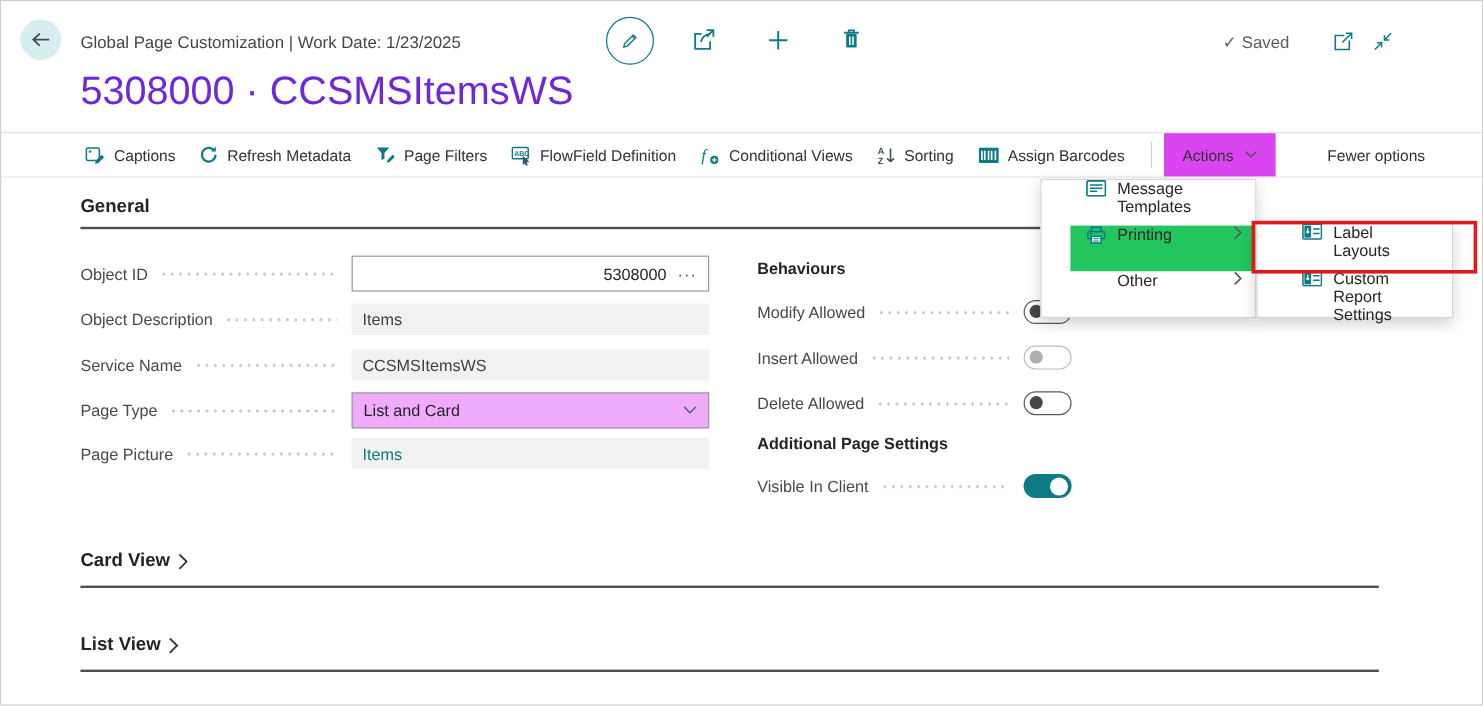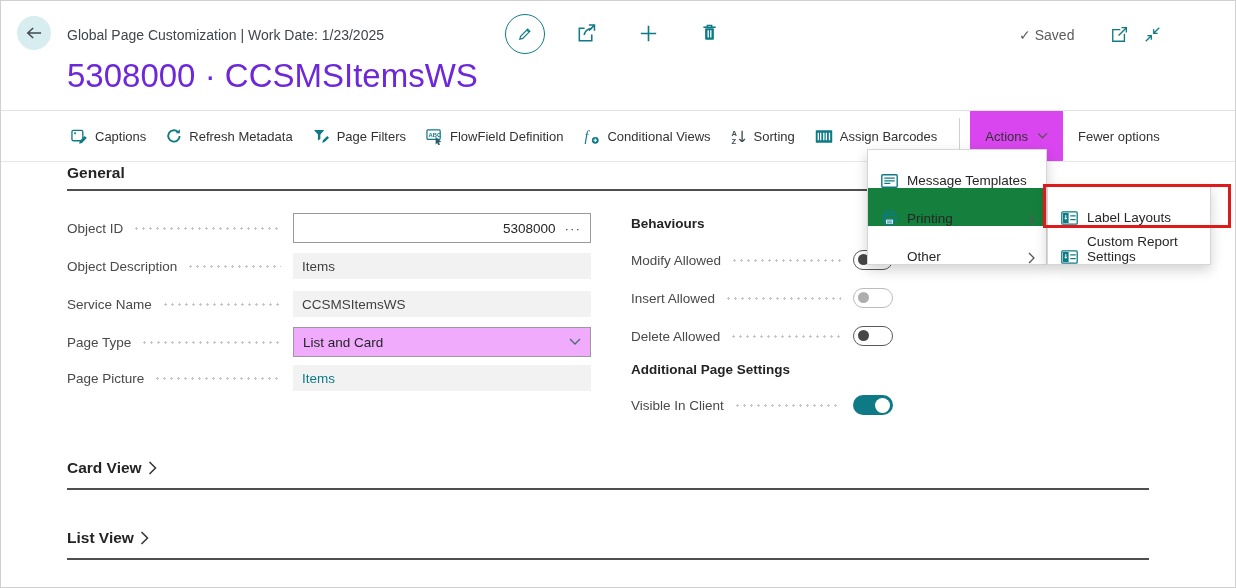--- a/index.html
+++ b/index.html
@@ -23,7 +23,7 @@
                 font-weight:300; color:#6d28d9; letter-spacing:0; }
 
   
-  .toolbar { position:absolute; left:0; right:0; top:109px; height:52px;
+  .toolbar { position:absolute; left:0; right:0; top:109px; height:38px;
              border-top:1px solid #e3e3e3; border-bottom:1px solid #e8e8e8;
              display:flex; align-items:stretch; padding-left:70px; }
   .tb-item { display:flex; align-items:center; gap:7px; font-size:13px;

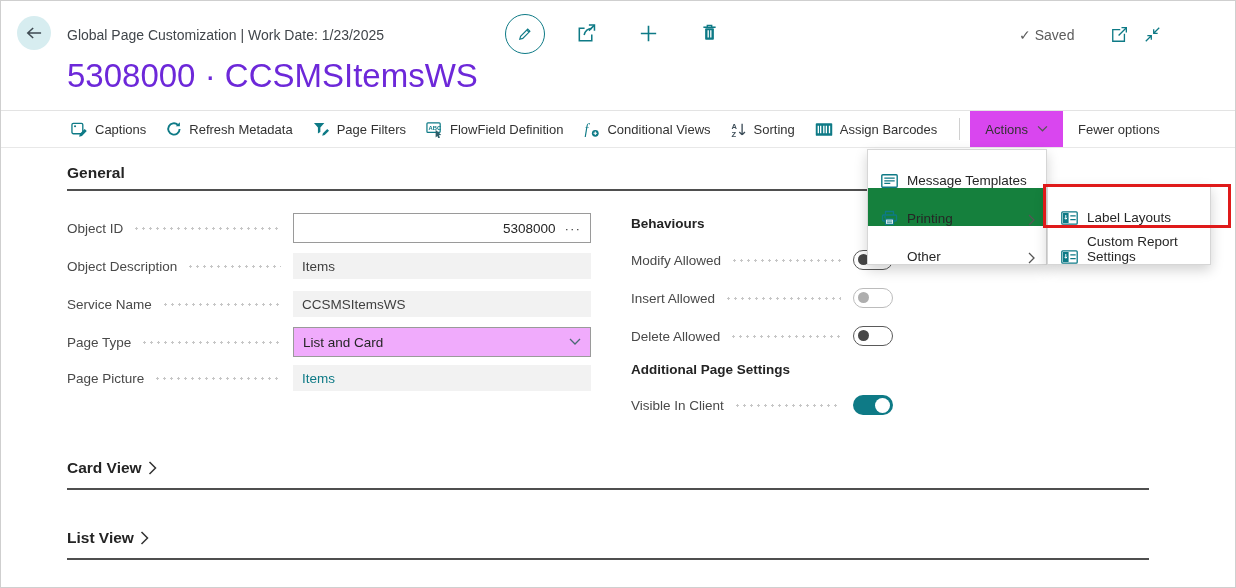--- a/index.html
+++ b/index.html
@@ -31,7 +31,7 @@
              white-space:nowrap; margin-right:20px; font-family:inherit; }
   .tb-divider { width:1px; background:#d0d0d0; margin:7px 10px 7px 2px; }
   .tb-actions { background:#d946ef; padding:0 15px; margin-right:0; gap:9px; }
-  .tb-fewer { padding:0 15px; margin-right:0; }
+  .tb-fewer { padding:0 15px; margin-right:0;margin-left:28px; }
 
   
   .sec-head { position:absolute; font-size:15.5px; font-weight:bold; color:#242424;

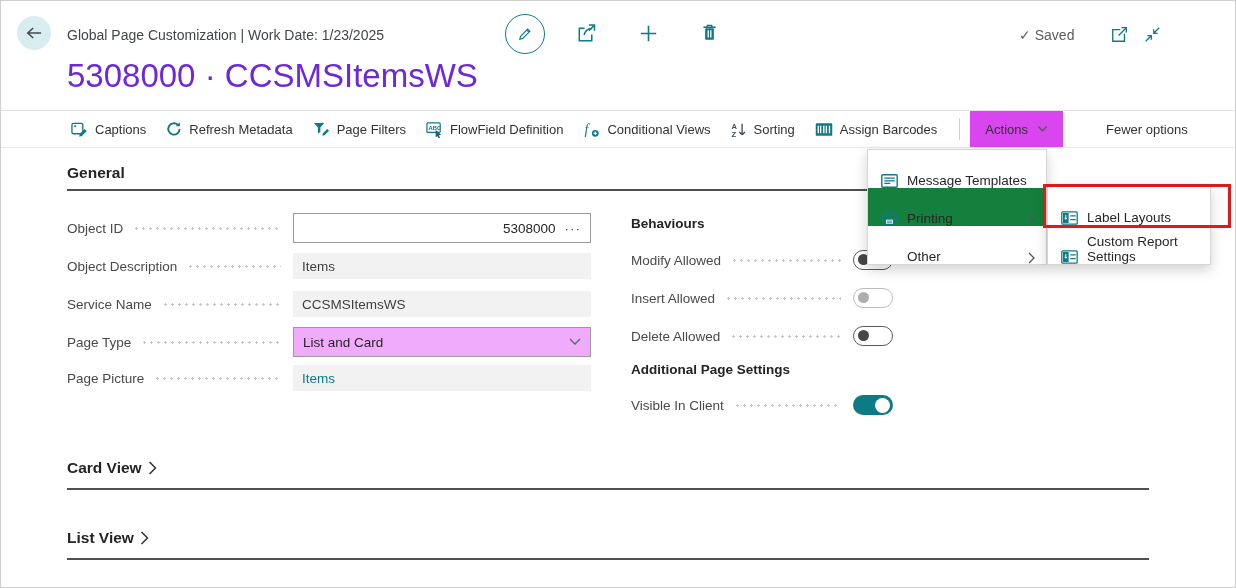--- a/index.html
+++ b/index.html
@@ -69,8 +69,8 @@
           box-shadow:0 5px 12px rgba(0,0,0,.18); z-index:5; }
   .actions-menu { left:866px; top:148px; width:180px; }
   .printing-submenu { left:1046px; top:184px; width:164px; z-index:6; }
-  .menu-item { height:38px; display:flex; align-items:flex-end; gap:9px;
-               padding:0 10px 0 12px; font-size:13.5px; color:#262626; cursor:pointer; }
+  .menu-item { height:38px; display:flex; align-items:flex-start; gap:9px;
+               padding:0 10px 0 12px; font-size:13.5px; color:#262626; cursor:pointer;margin-left:24px; }
   .menu-item.hl { background:#15803d; }
   .mi-icon { width:18px; display:flex; justify-content:center; flex:none; }
   .mi-flex { flex:1; }

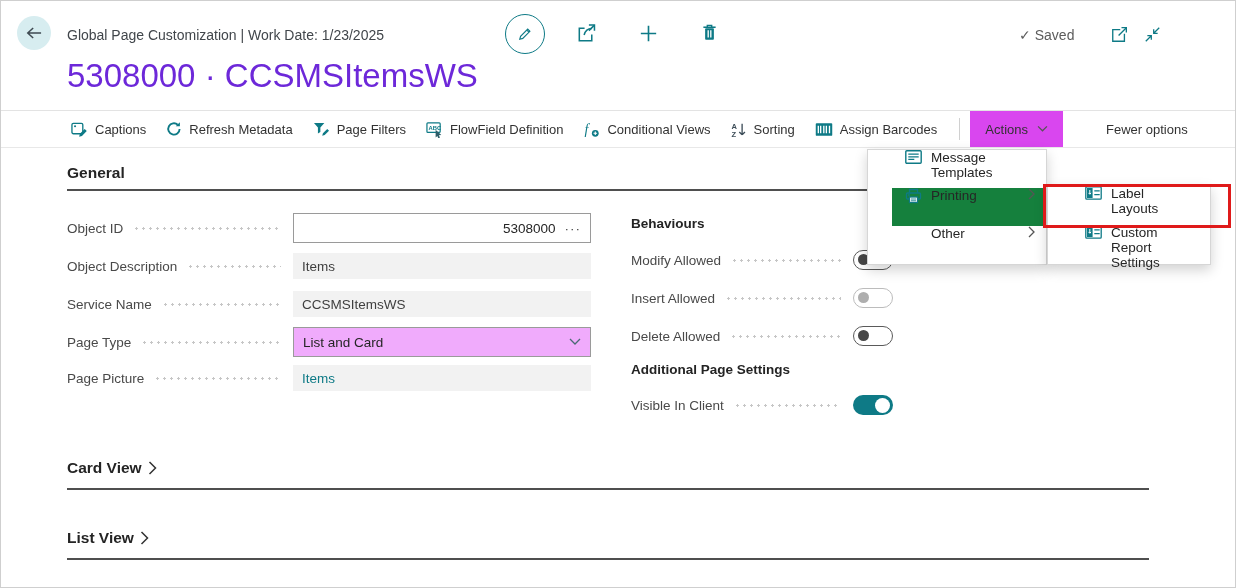--- a/index.html
+++ b/index.html
@@ -71,7 +71,7 @@
   .printing-submenu { left:1046px; top:184px; width:164px; z-index:6; }
   .menu-item { height:38px; display:flex; align-items:flex-start; gap:9px;
                padding:0 10px 0 12px; font-size:13.5px; color:#262626; cursor:pointer;margin-left:24px; }
-  .menu-item.hl { background:#15803d; }
+  .menu-item.hl { background:#22c55e; }
   .mi-icon { width:18px; display:flex; justify-content:center; flex:none; }
   .mi-flex { flex:1; }
   .annotation { position:absolute; left:1042px; top:183px; width:188px; height:44px;

